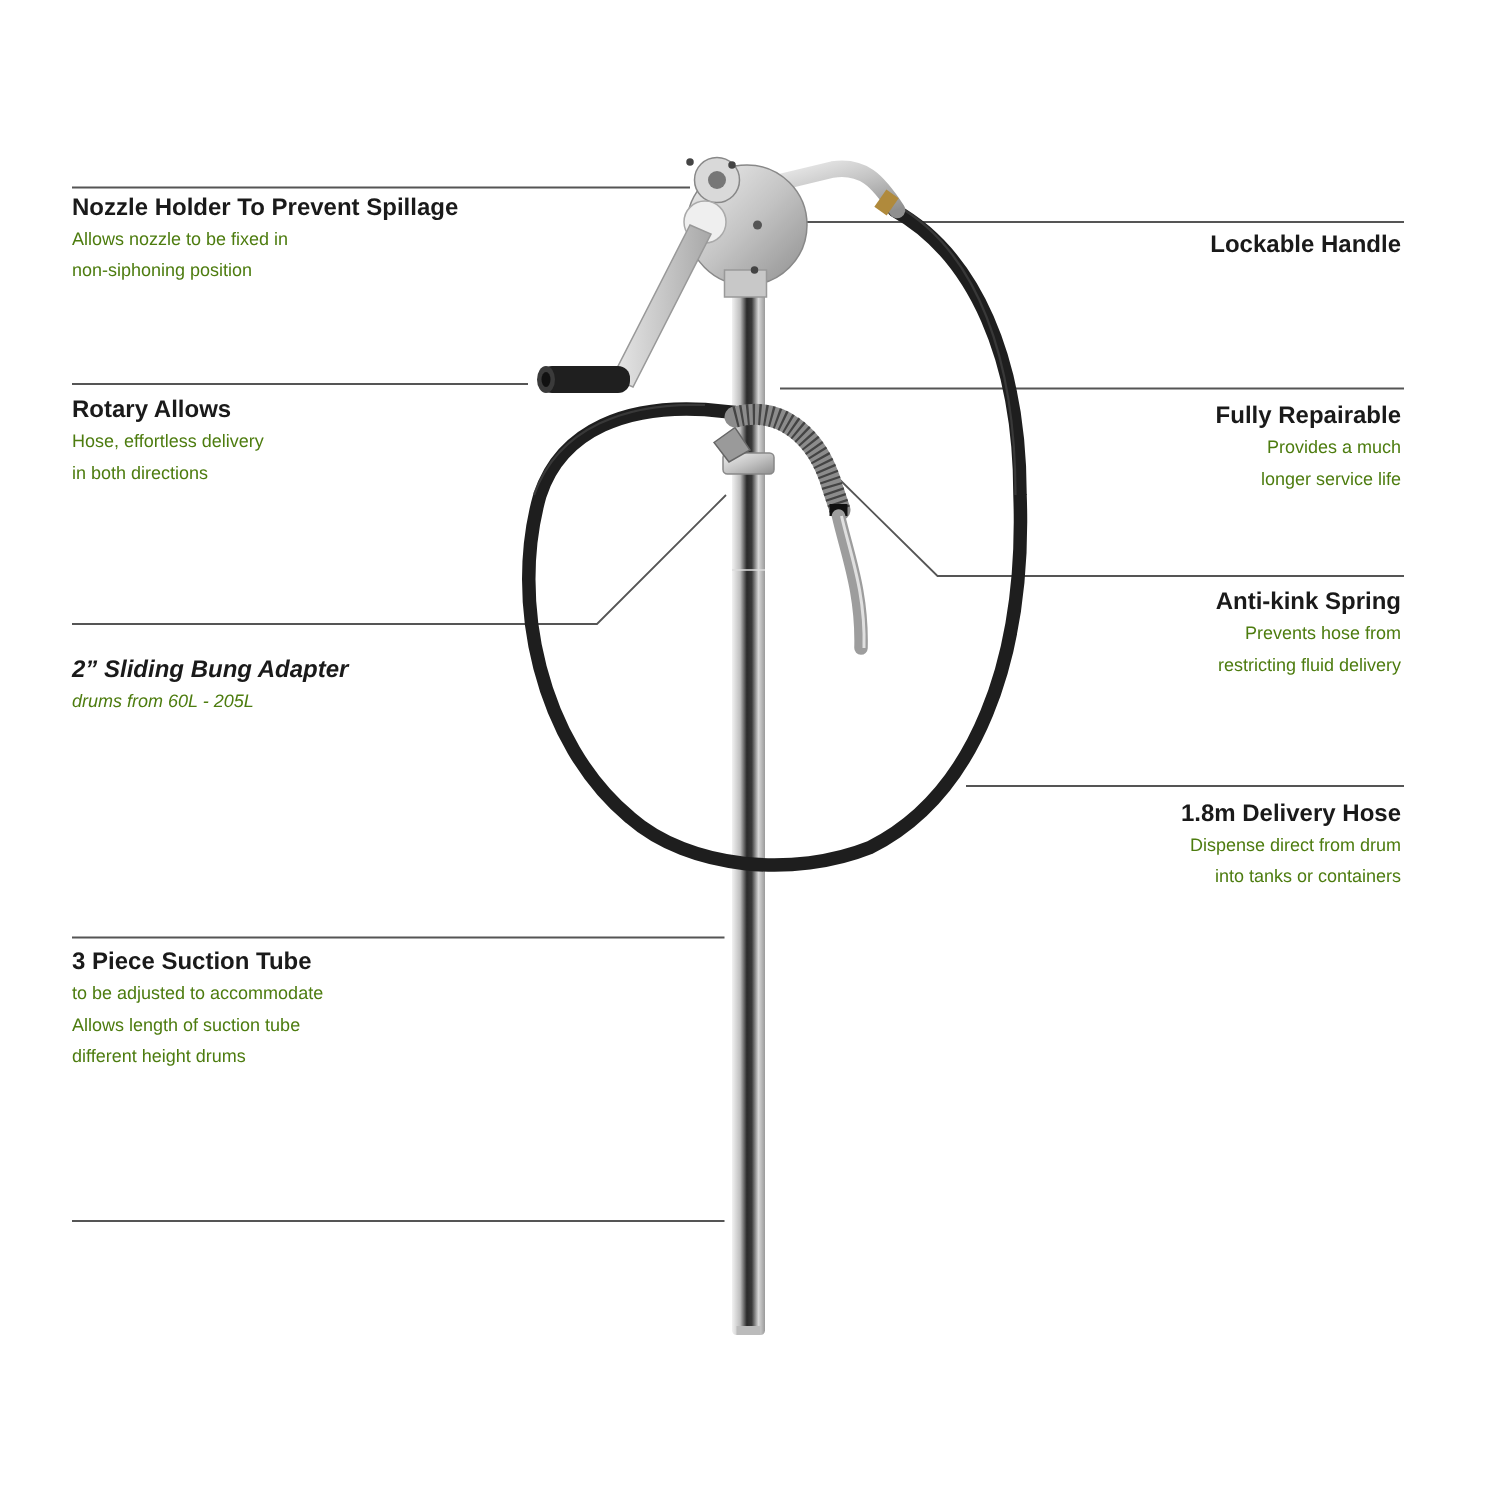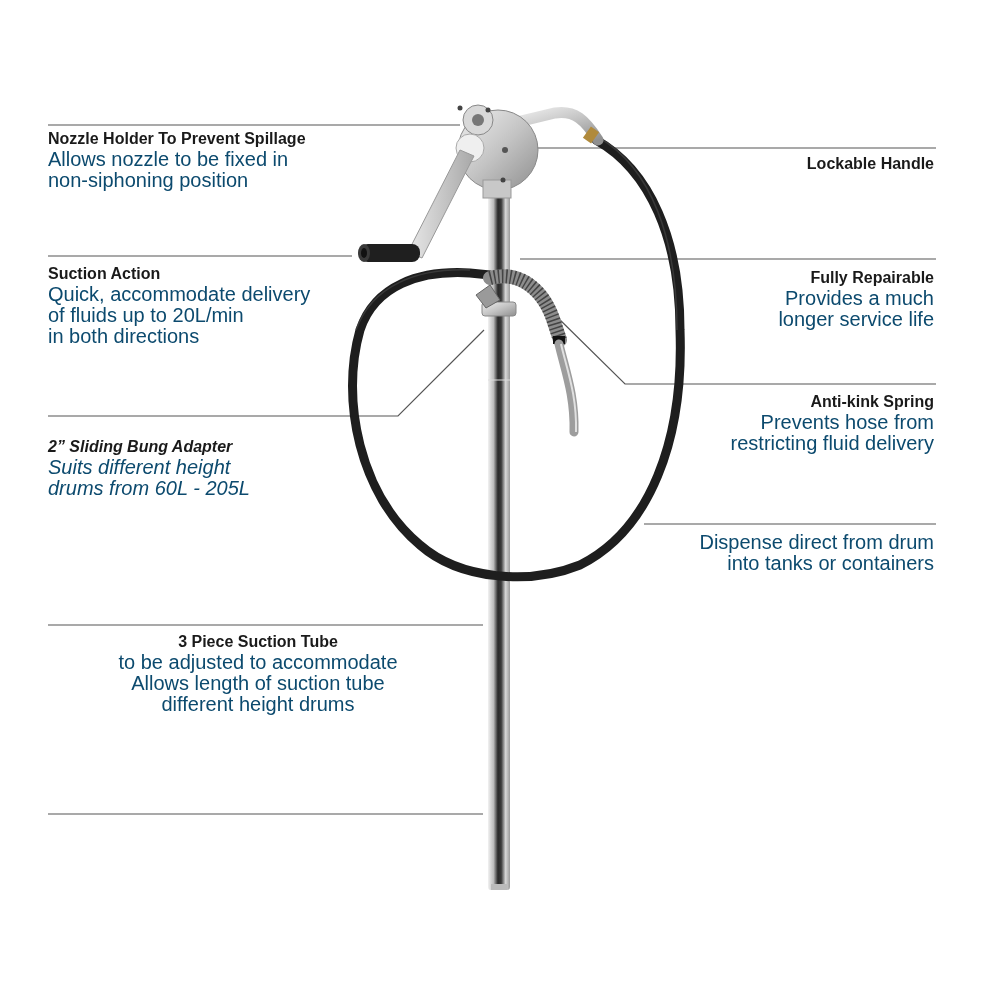--- a/index.html
+++ b/index.html
@@ -9,7 +9,7 @@
   .illus { position: absolute; left: 0; top: 0; width: 1000px; height: 1000px; }
   .callout { position: absolute; width: 420px; }
   .callout .title { font-weight: bold; font-size: 16px; line-height: 21px; }
-  .callout .desc { font-size: 20px; line-height: 21px; color: #0c4a6e; }
+  .callout .desc { font-size: 12px; line-height: 21px; color: #4d7c0f; }
   .callout.left { left: 48px; text-align: left; }
   .callout.right { right: 66px; text-align: right; }
 </style>

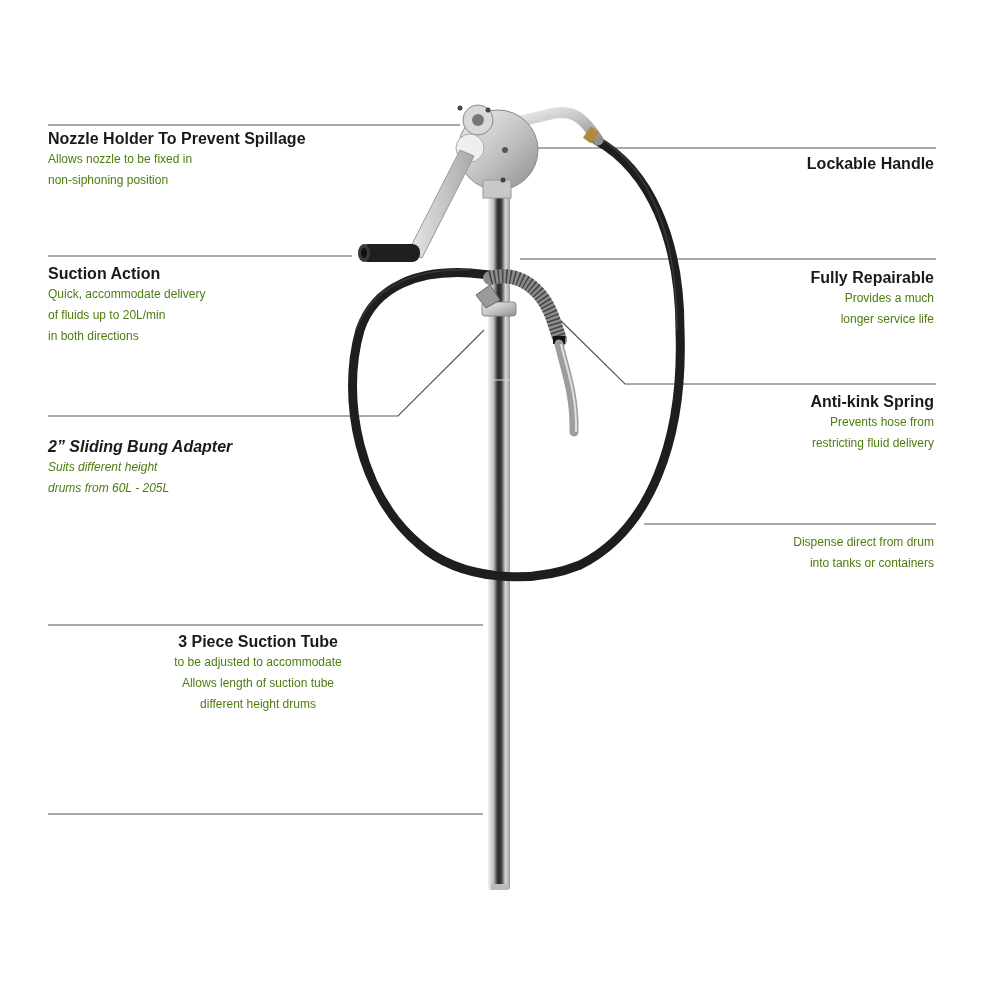--- a/index.html
+++ b/index.html
@@ -111,7 +111,7 @@
   </div>
 
   <div class="callout left" style="top:263px;">
-    <div class="title">Suction Action</div>
+    <div class="title">Rotary Allows</div>
     <div class="desc">Quick, accommodate delivery</div>
     <div class="desc">of fluids up to 20L/min</div>
     <div class="desc">in both directions</div>

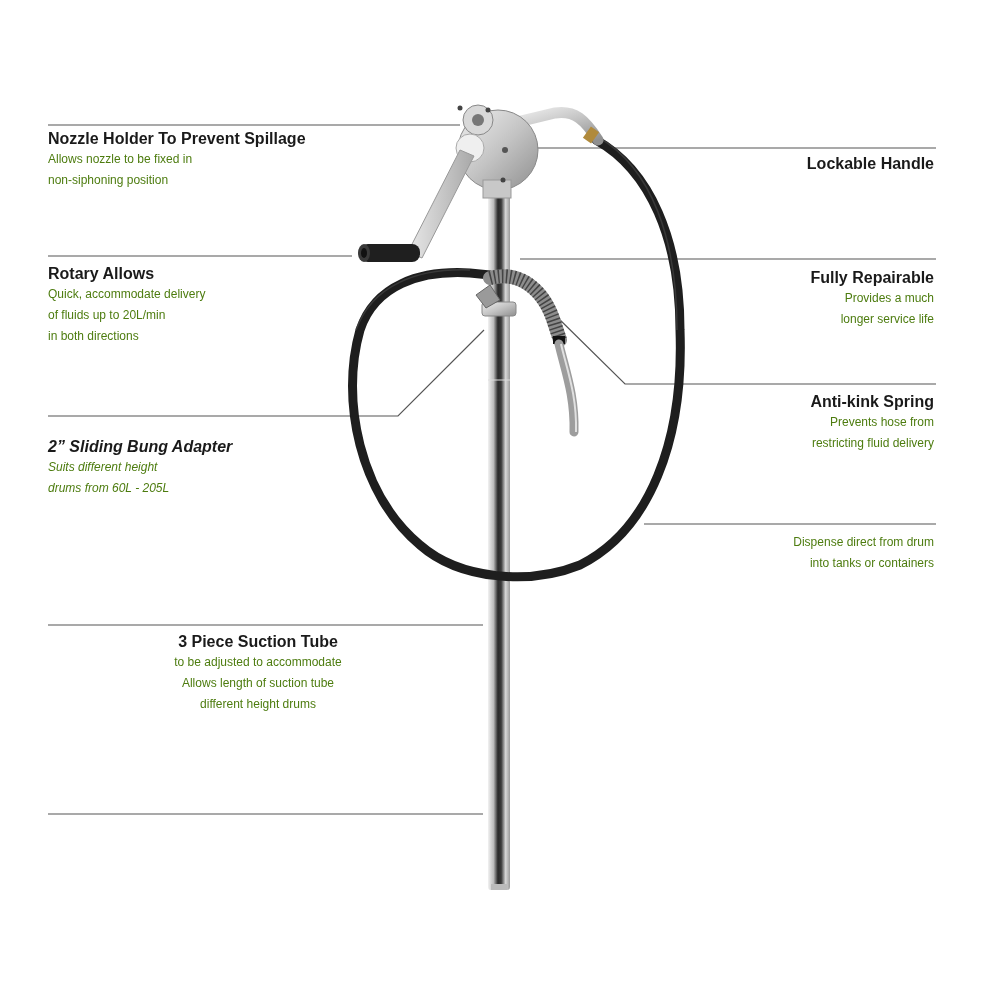--- a/index.html
+++ b/index.html
@@ -112,7 +112,7 @@
 
   <div class="callout left" style="top:263px;">
     <div class="title">Rotary Allows</div>
-    <div class="desc">Quick, accommodate delivery</div>
+    <div class="desc">Hose, effortless delivery</div>
     <div class="desc">of fluids up to 20L/min</div>
     <div class="desc">in both directions</div>
   </div>

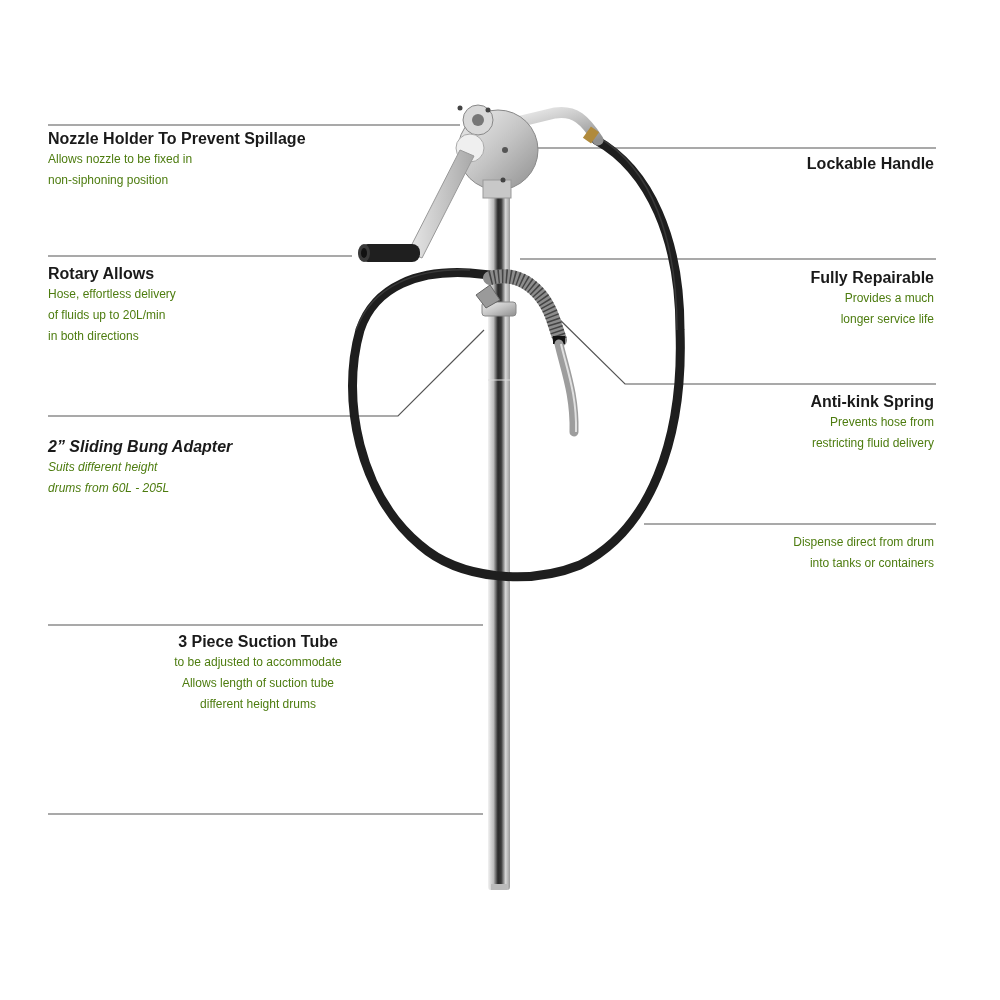--- a/index.html
+++ b/index.html
@@ -113,7 +113,6 @@
   <div class="callout left" style="top:263px;">
     <div class="title">Rotary Allows</div>
     <div class="desc">Hose, effortless delivery</div>
-    <div class="desc">of fluids up to 20L/min</div>
     <div class="desc">in both directions</div>
   </div>
 

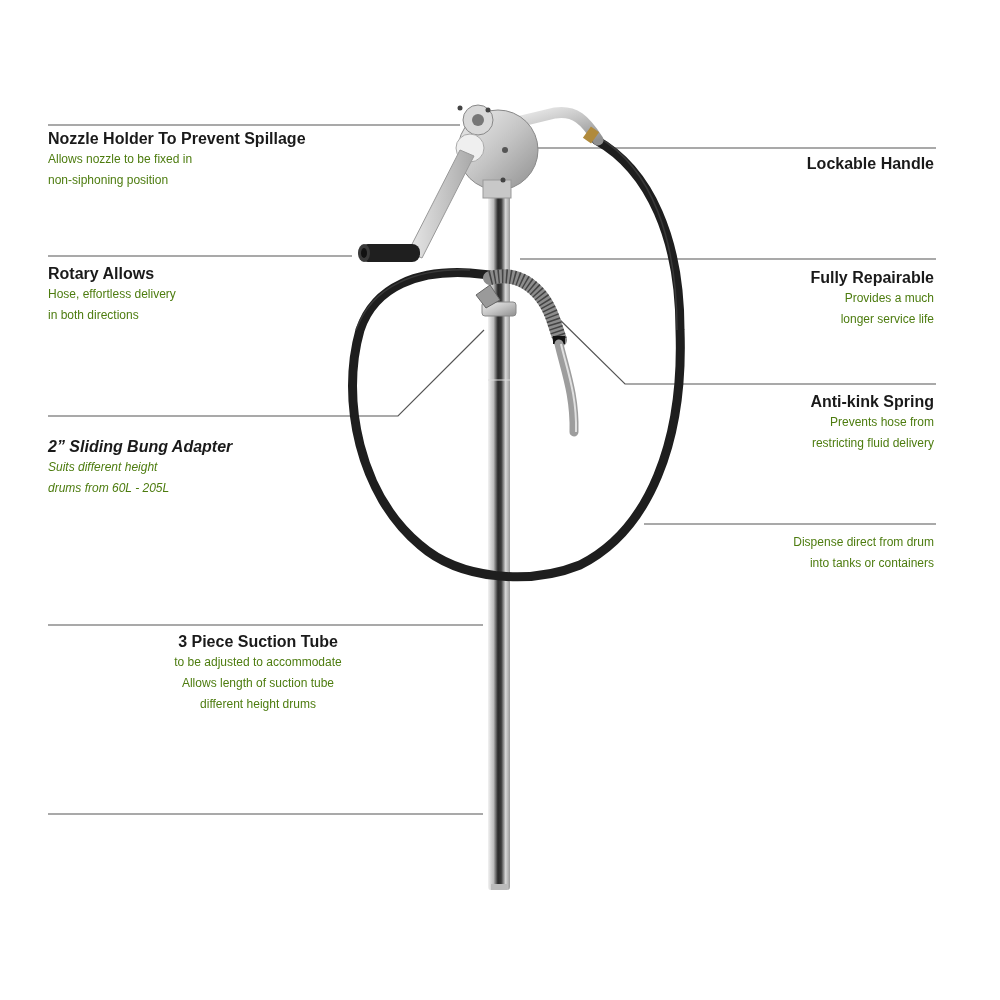--- a/index.html
+++ b/index.html
@@ -118,7 +118,6 @@
 
   <div class="callout left" style="top:436px;font-style:italic;">
     <div class="title">2” Sliding Bung Adapter</div>
-    <div class="desc">Suits different height</div>
     <div class="desc">drums from 60L - 205L</div>
   </div>
 

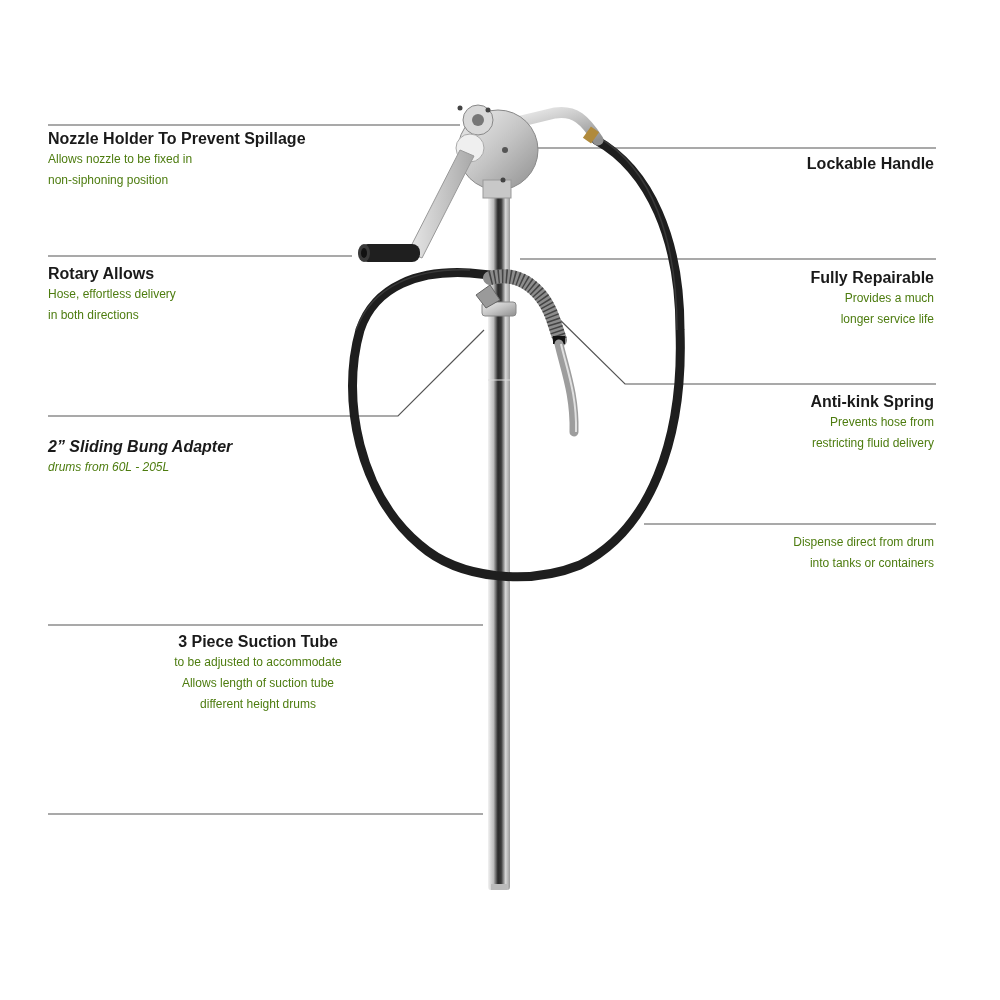--- a/index.html
+++ b/index.html
@@ -146,6 +146,7 @@
   </div>
 
   <div class="callout right" style="top:532px;">
+    <div class="title">1.8m Delivery Hose</div>
     <div class="desc">Dispense direct from drum</div>
     <div class="desc">into tanks or containers</div>
   </div>

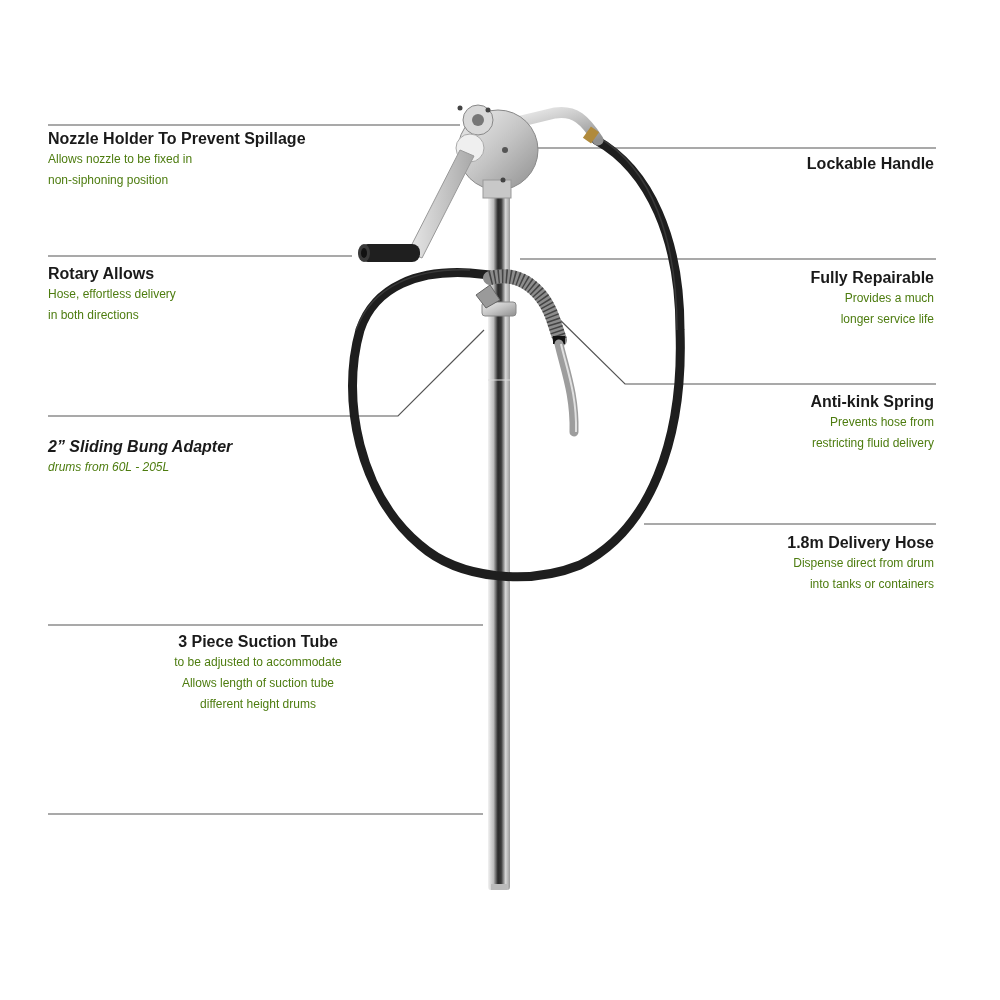--- a/index.html
+++ b/index.html
@@ -121,7 +121,7 @@
     <div class="desc">drums from 60L - 205L</div>
   </div>
 
-  <div class="callout left" style="top:631px;text-align:center;">
+  <div class="callout left" style="top:631px;">
     <div class="title">3 Piece Suction Tube</div>
     <div class="desc">to be adjusted to accommodate</div>
     <div class="desc">Allows length of suction tube</div>

